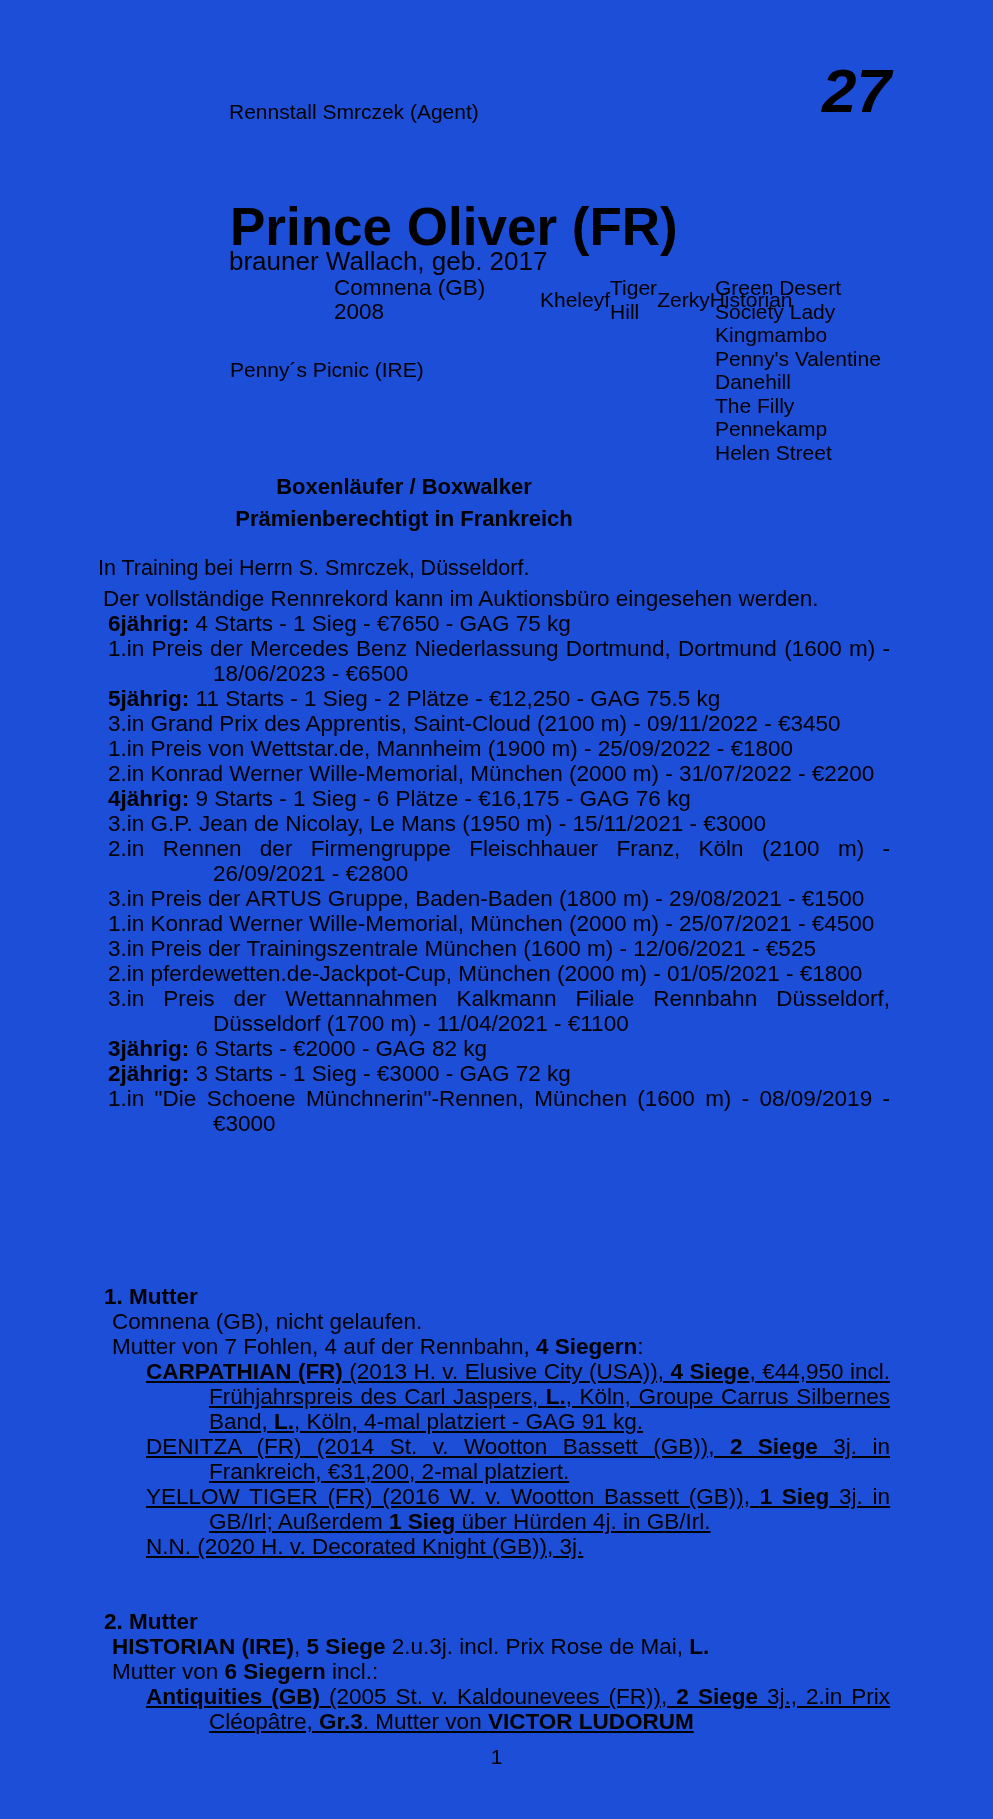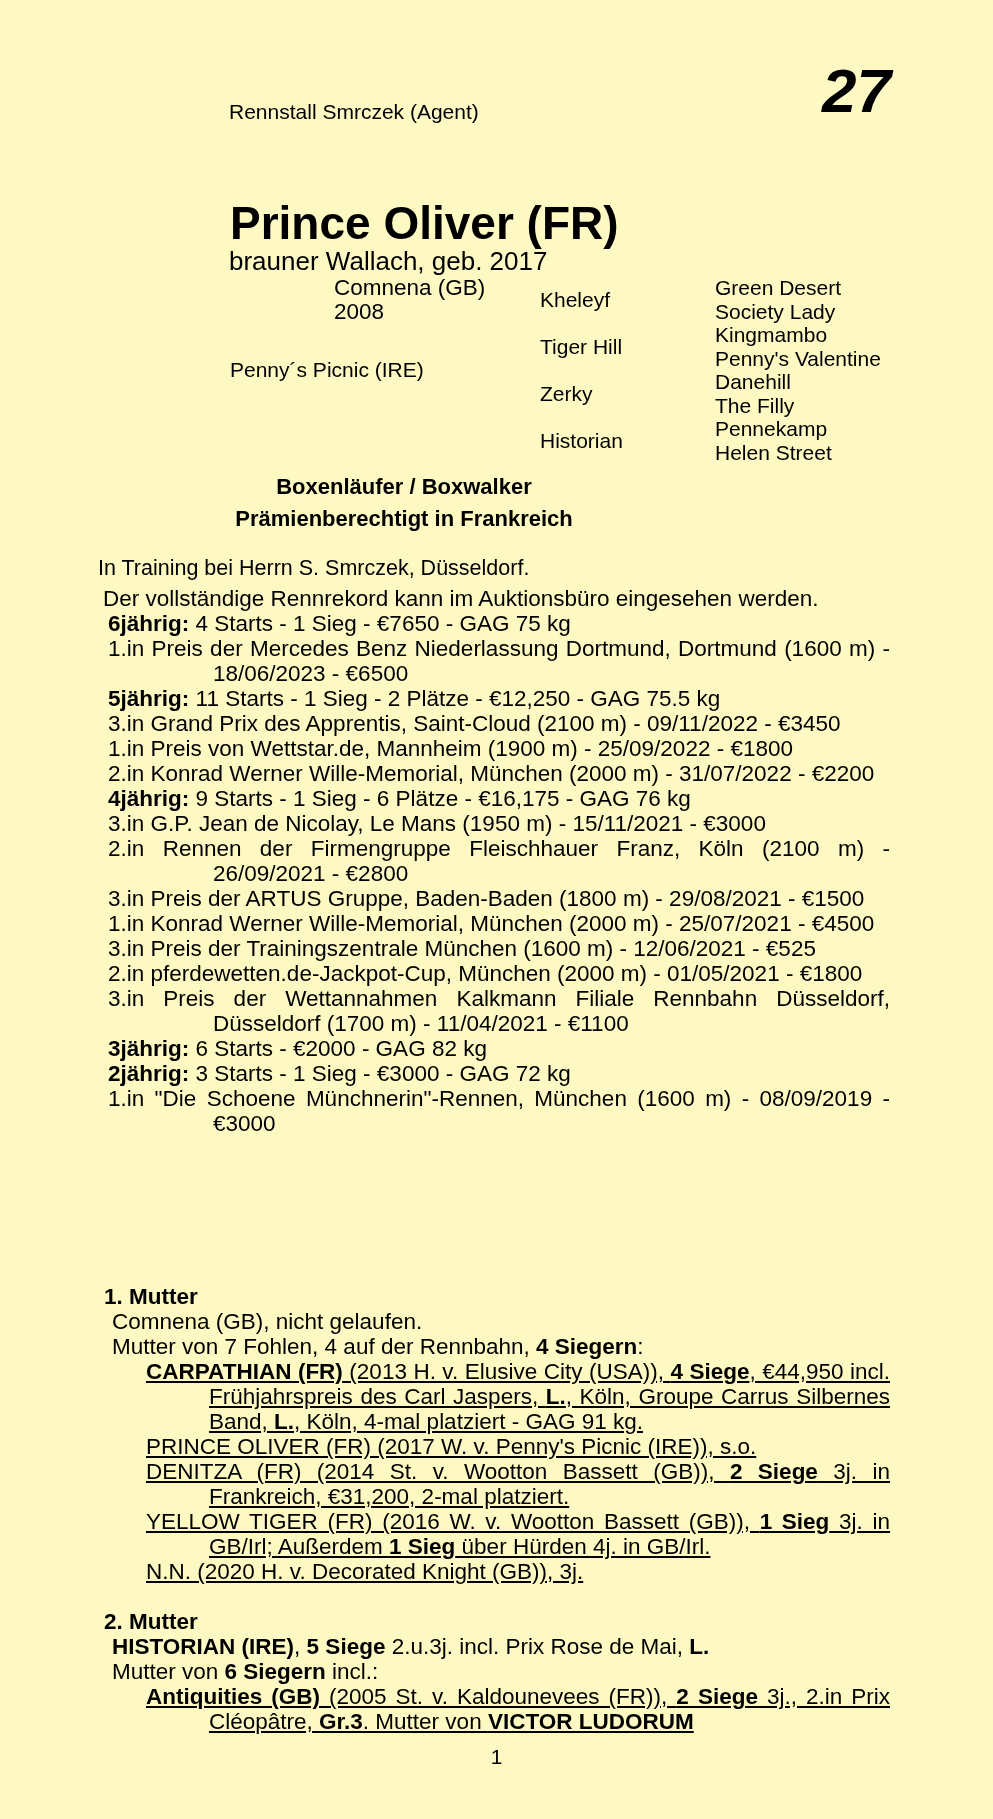--- a/index.html
+++ b/index.html
@@ -6,7 +6,7 @@
   .page{
     position:relative;
     width:993px;height:1819px;
-    background:#fef9c3;
+    background:#1d4ed8;
     color:#000;
     font-family:"Liberation Sans", sans-serif;
     overflow:hidden;

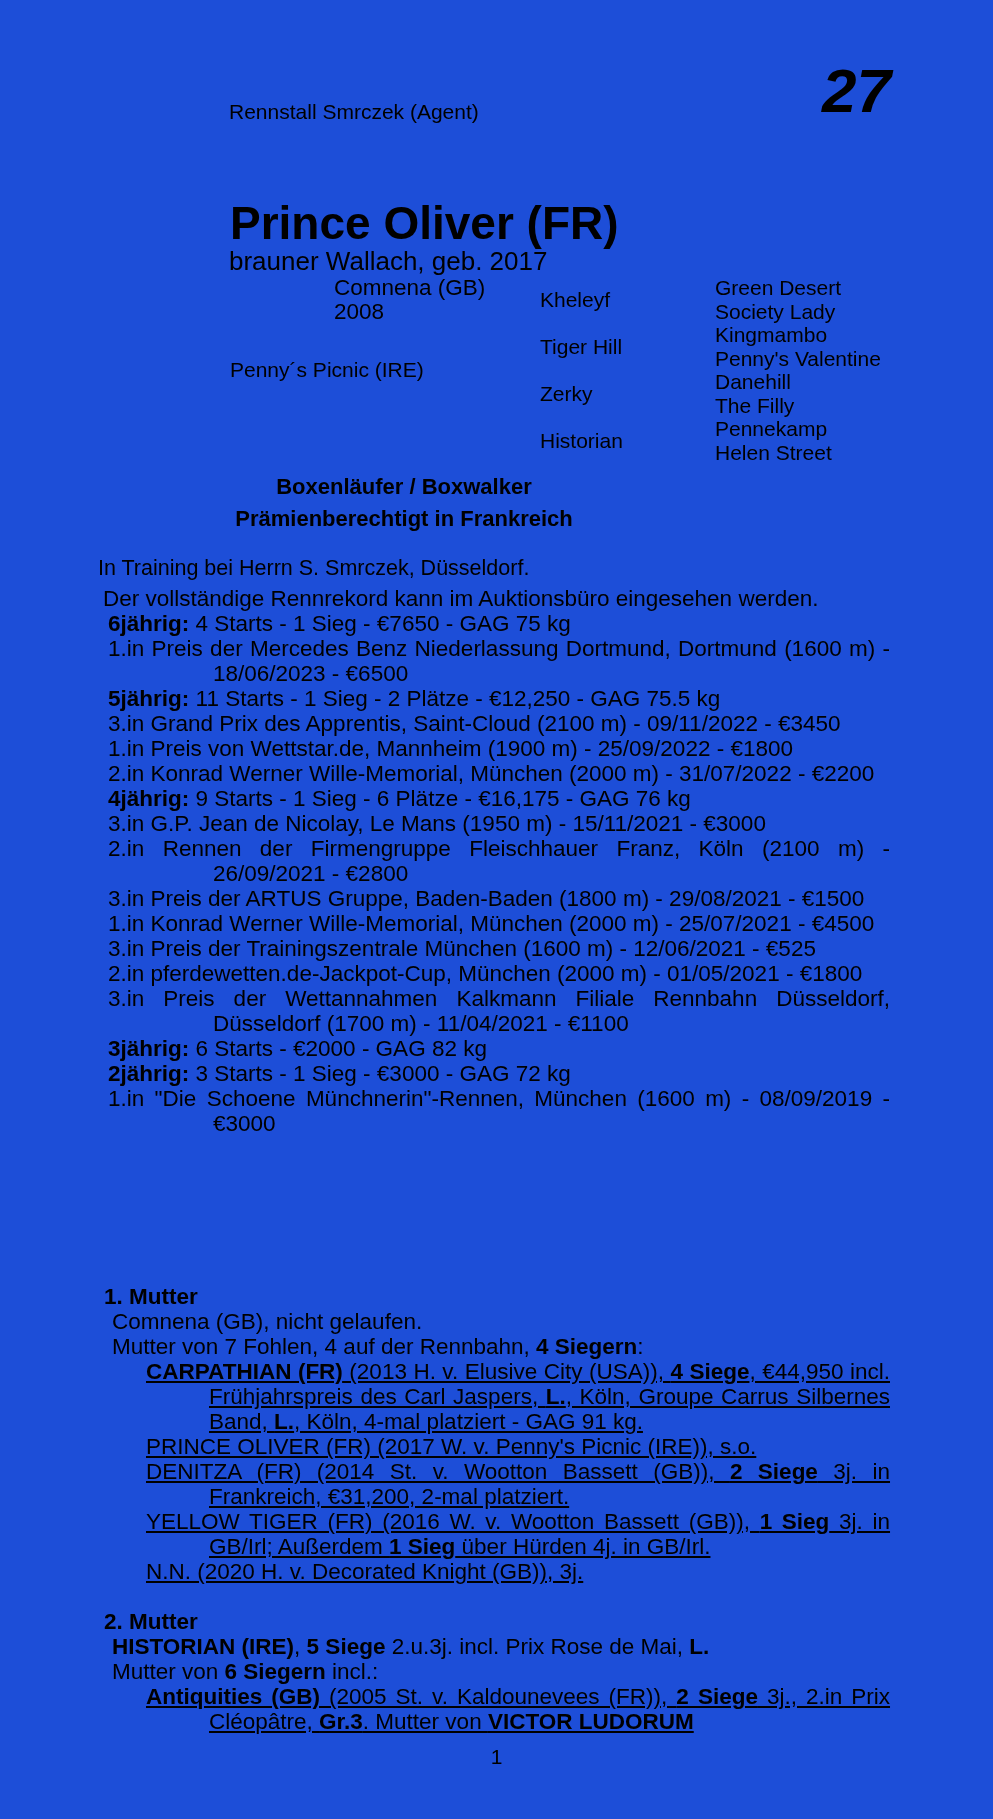--- a/index.html
+++ b/index.html
@@ -17,7 +17,7 @@
   .consignor{position:absolute;left:229px;top:100px;font-size:21px;line-height:24px;}
   .lot{position:absolute;right:102px;top:60px;font-size:62px;font-weight:bold;line-height:1;font-style:italic;}
 
-  .title{position:absolute;left:230px;top:200px;margin:0;font-size:46px;font-weight:bold;line-height:1;white-space:nowrap;}
+  .title{position:absolute;left:230px;top:200px;margin:0;font-size:53px;font-weight:bold;line-height:1;white-space:nowrap;}
   .subtitle{position:absolute;left:229px;top:249px;font-size:26px;line-height:25px;}
 
   .ped{position:absolute;left:230px;top:276px;width:660px;height:188px;display:flex;font-size:21px;}

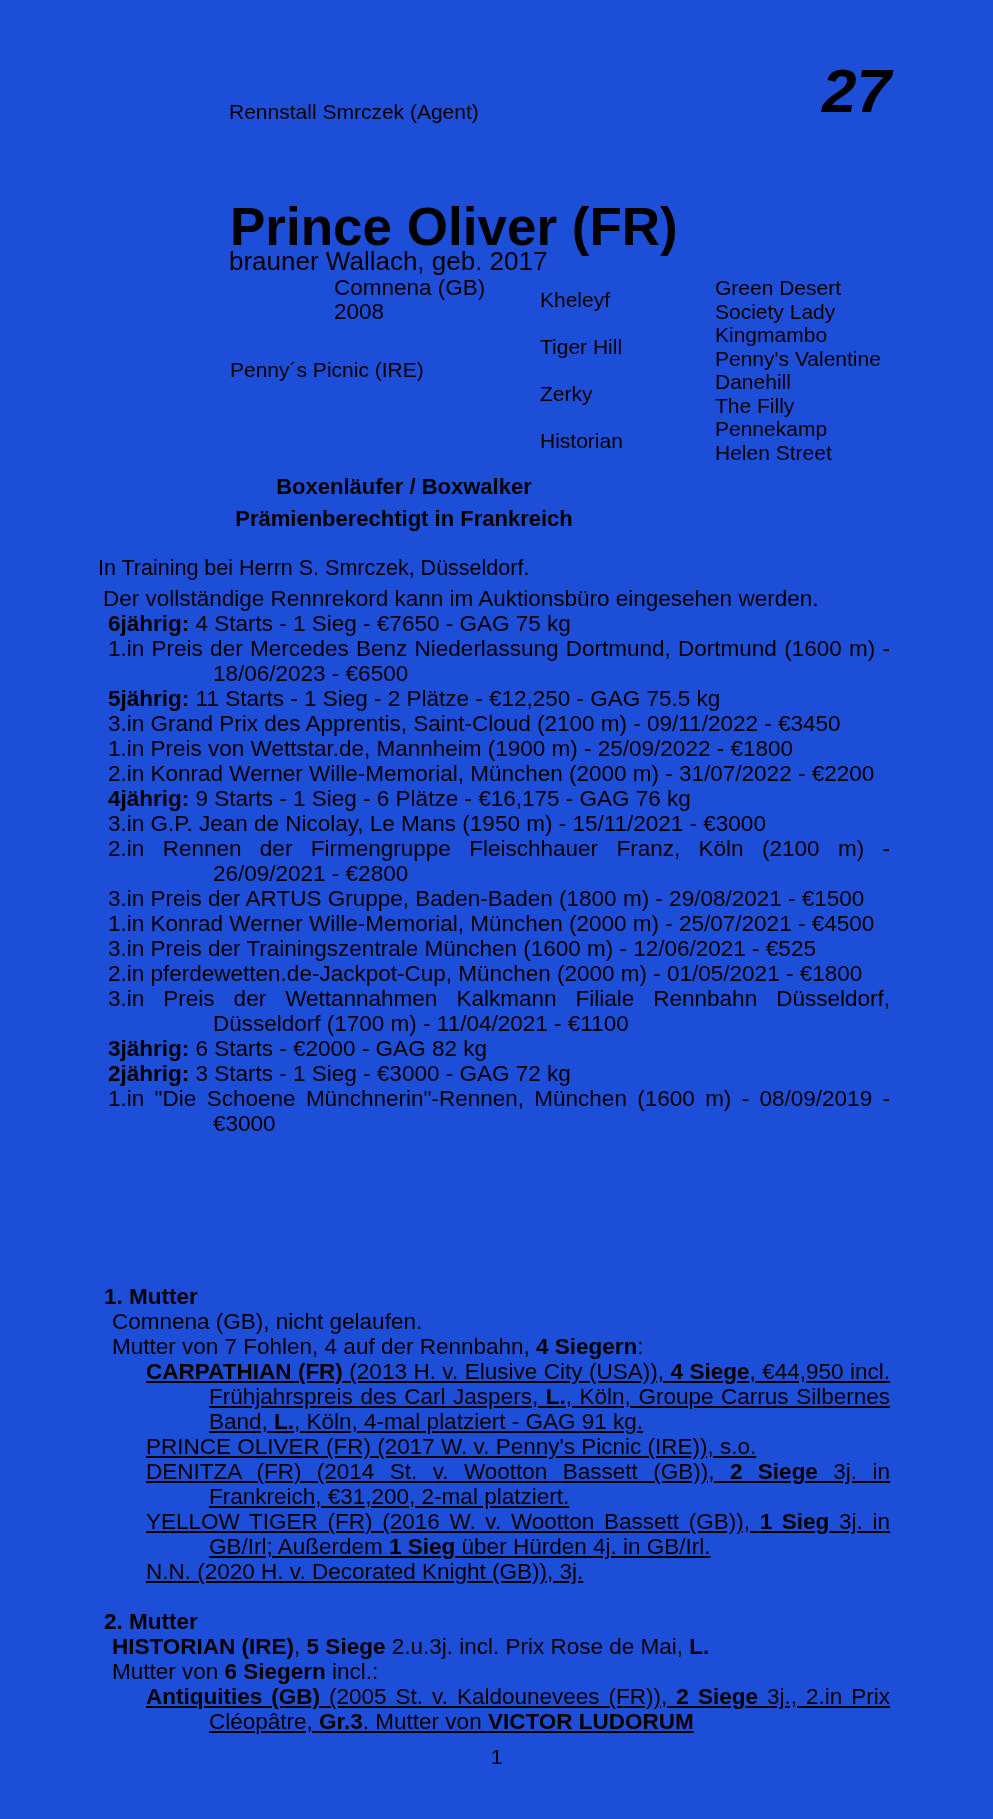--- a/index.html
+++ b/index.html
@@ -24,7 +24,7 @@
   .ped-c1{width:310px;display:flex;flex-direction:column;}
   .ped-c1 .cell{flex:1;display:flex;flex-direction:column;justify-content:center;}
   .ped-c1 .cell.dam{justify-content:flex-end;line-height:24px;padding-bottom:1px;}
-  .ped-c2{width:175px;display:flex;flex-direction:column;}
+  .ped-c2{width:175px;display:flex;flex-direction:row;}
   .ped-c2 .ped-gp{height:47px;display:flex;align-items:center;}
   .ped-c3{flex:1;}
   .ped-c3 .ped-ggp{line-height:23.5px;white-space:nowrap;}

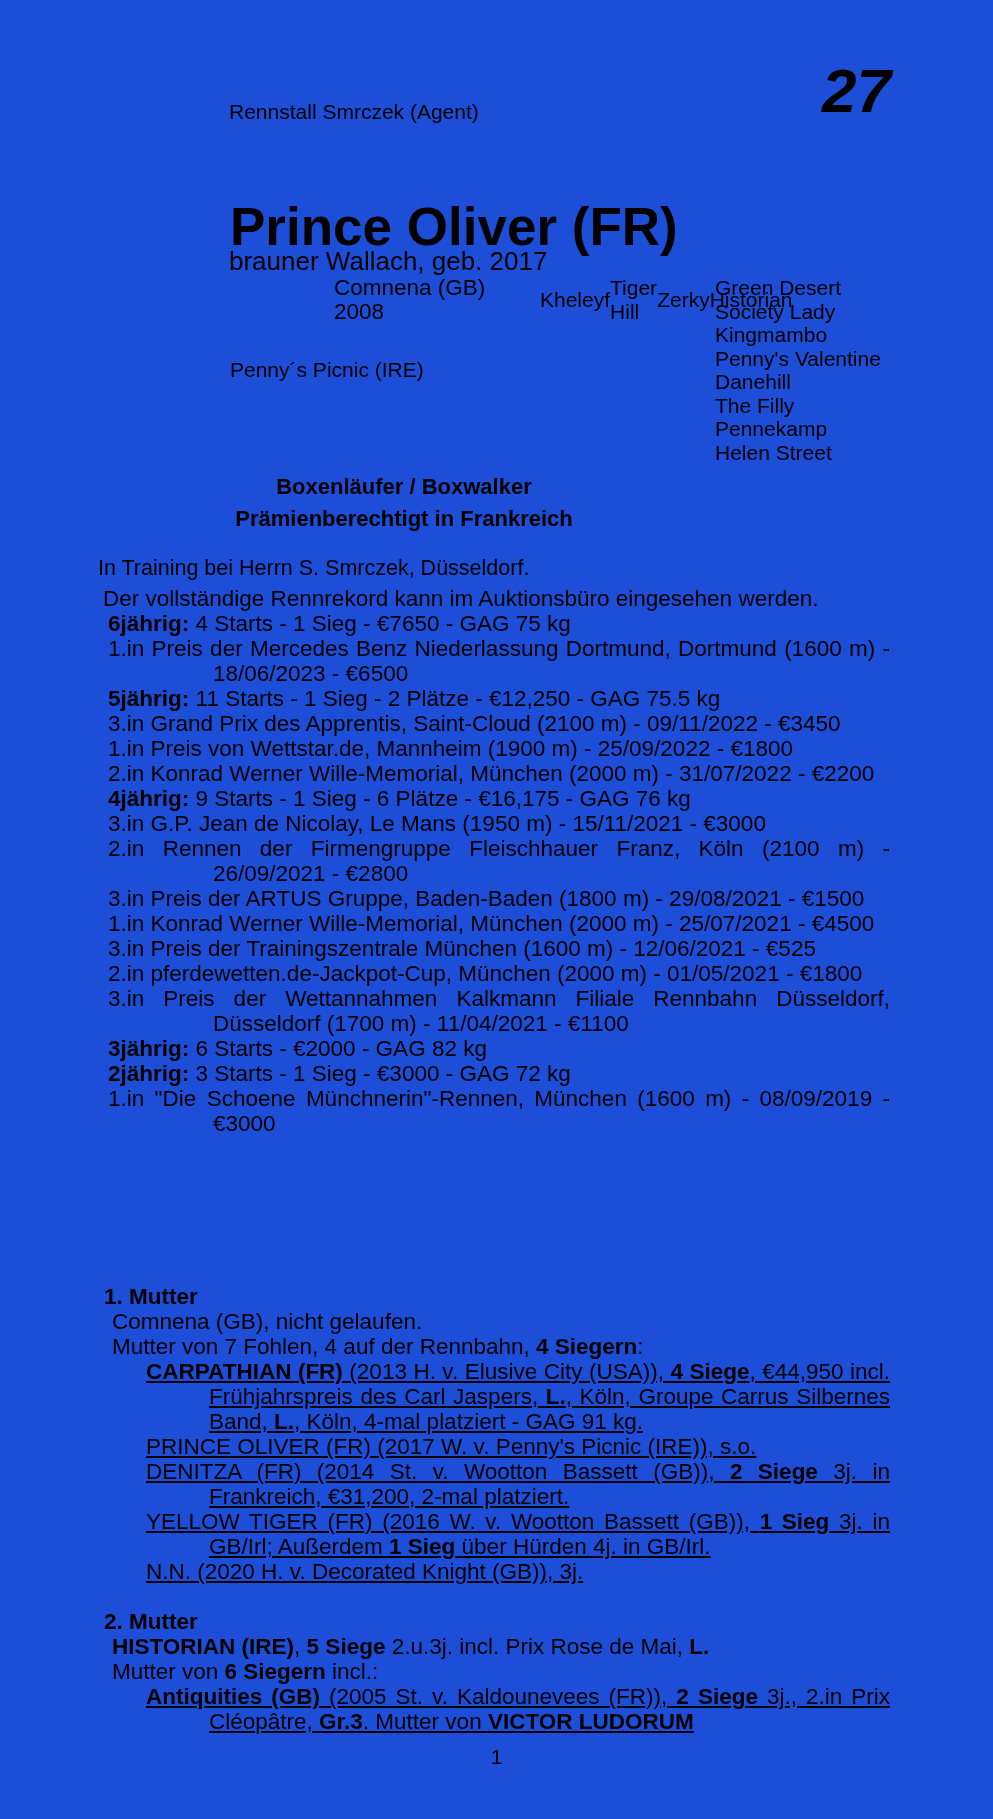--- a/index.html
+++ b/index.html
@@ -124,7 +124,6 @@
     <div class="dam-line plain"><span>Comnena (GB), nicht gelaufen.</span></div>
         <div class="dam-line plain"><span>Mutter von 7 Fohlen, 4 auf der Rennbahn, </span><span class="b">4 Siegern</span><span>:</span></div>
         <div class="dam-line prog"><span class="b">CARPATHIAN (FR)</span><span> (2013 H. v. Elusive City (USA)), </span><span class="b">4 Siege</span><span>, €44,950 incl. Frühjahrspreis des Carl Jaspers, </span><span class="b">L.</span><span>, Köln, Groupe Carrus Silbernes Band, </span><span class="b">L.</span><span>, Köln, 4-mal platziert - GAG 91 kg.</span></div>
-        <div class="dam-line prog"><span>PRINCE OLIVER (FR) (2017 W. v. Penny's Picnic (IRE)), s.o.</span></div>
         <div class="dam-line prog"><span>DENITZA (FR) (2014 St. v. Wootton Bassett (GB)), </span><span class="b">2 Siege</span><span> 3j. in Frankreich, €31,200, 2-mal platziert.</span></div>
         <div class="dam-line prog"><span>YELLOW TIGER (FR) (2016 W. v. Wootton Bassett (GB)), </span><span class="b">1 Sieg</span><span> 3j. in GB/Irl; Außerdem </span><span class="b">1 Sieg</span><span> über Hürden 4j. in GB/Irl.</span></div>
         <div class="dam-line prog"><span>N.N. (2020 H. v. Decorated Knight (GB)), 3j.</span></div>

